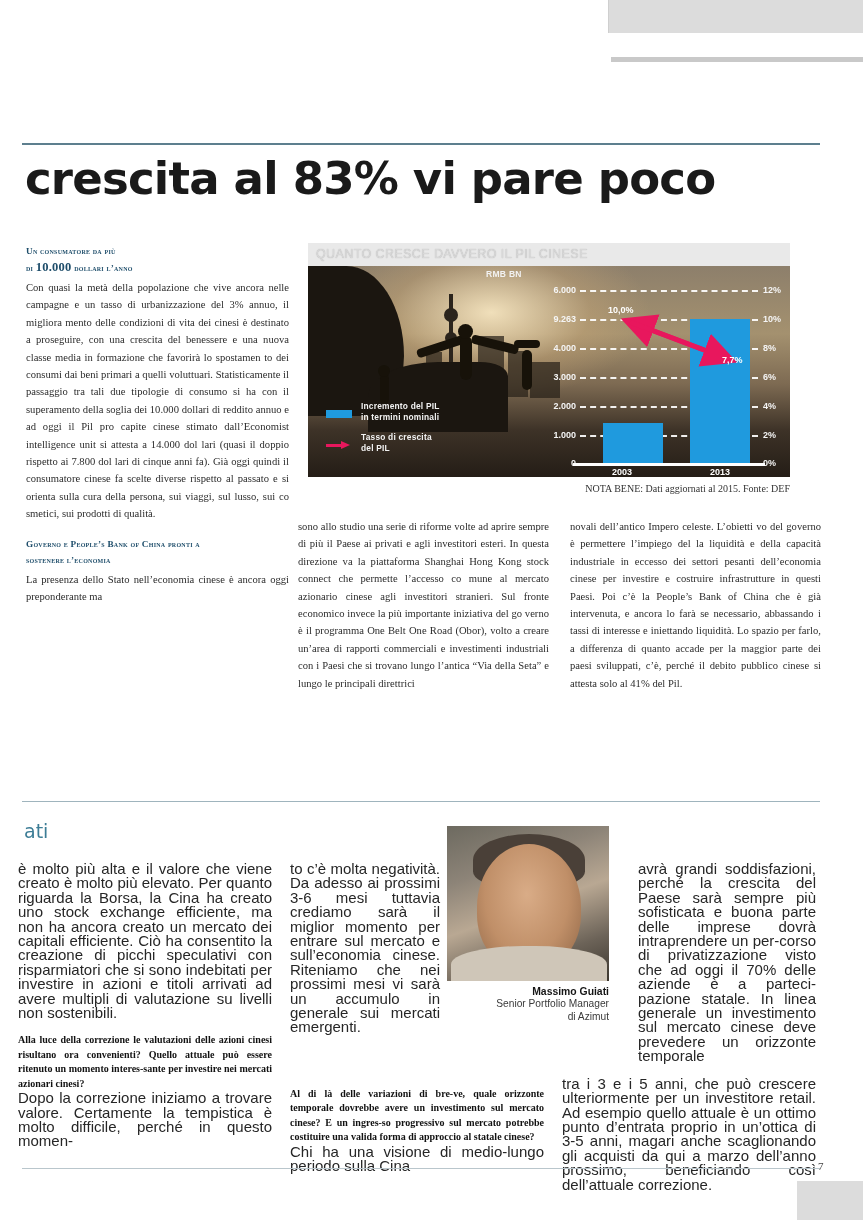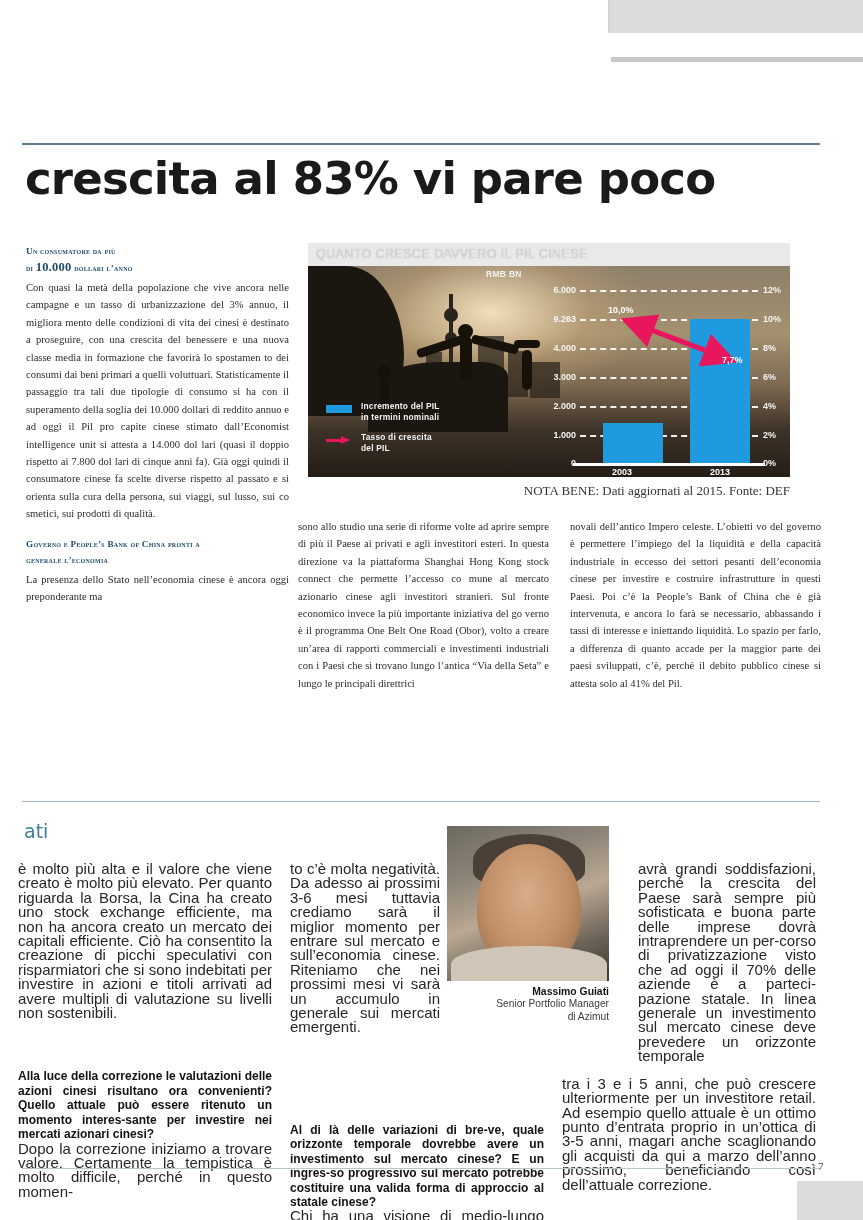--- a/index.html
+++ b/index.html
@@ -96,7 +96,7 @@
     text-align:center; width:60px; }
   .pctlab{ position:absolute; color:#ffffff; font-size:9px; font-weight:bold; }
   .legend{ position:absolute; left:18px; bottom:14px; }
-  .lg-row{ display:flex; align-items:flex-start; margin-bottom:9px; }
+  .lg-row{ display:flex; align-items:center; margin-bottom:9px; }
   .lg-swatch{ width:26px; height:8px; background:#1f9ade; margin-top:4px; margin-right:9px; }
   .lg-arrow{ width:26px; height:8px; margin-top:4px; margin-right:9px; position:relative; }
   .lg-arrow i{ position:absolute; left:0; top:2.5px; width:18px; height:3.5px;

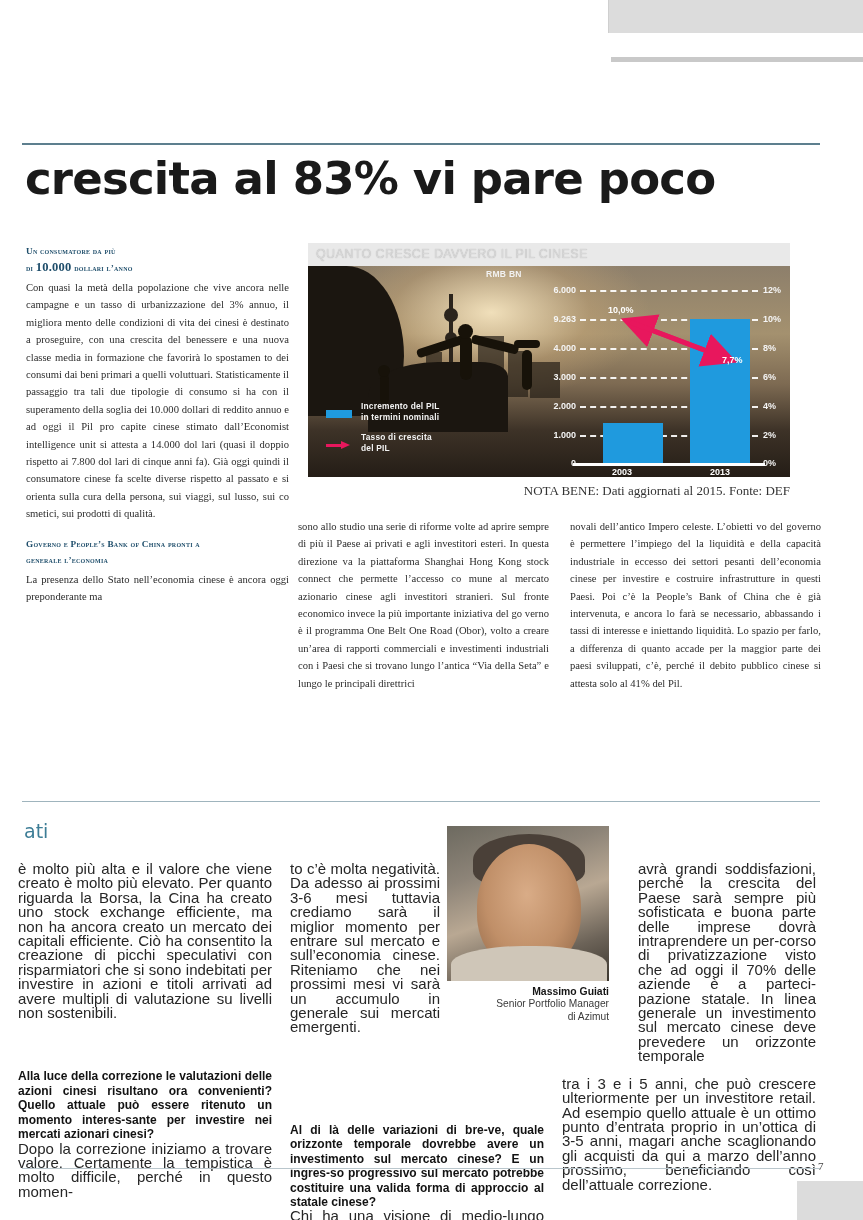--- a/index.html
+++ b/index.html
@@ -106,7 +106,7 @@
     border-bottom:4.5px solid transparent; }
   .lg-text{ color:#f2f2f2; font-size:8.4px; font-weight:bold; line-height:11px;
     letter-spacing:.2px; }
-  .fig-note{ margin-top:6px; text-align:right; font-size:13px; color:#333;
+  .fig-note{ margin-top:6px; text-align:right; font-size:10px; color:#333;
     font-family:"Liberation Serif", serif; }
 
   

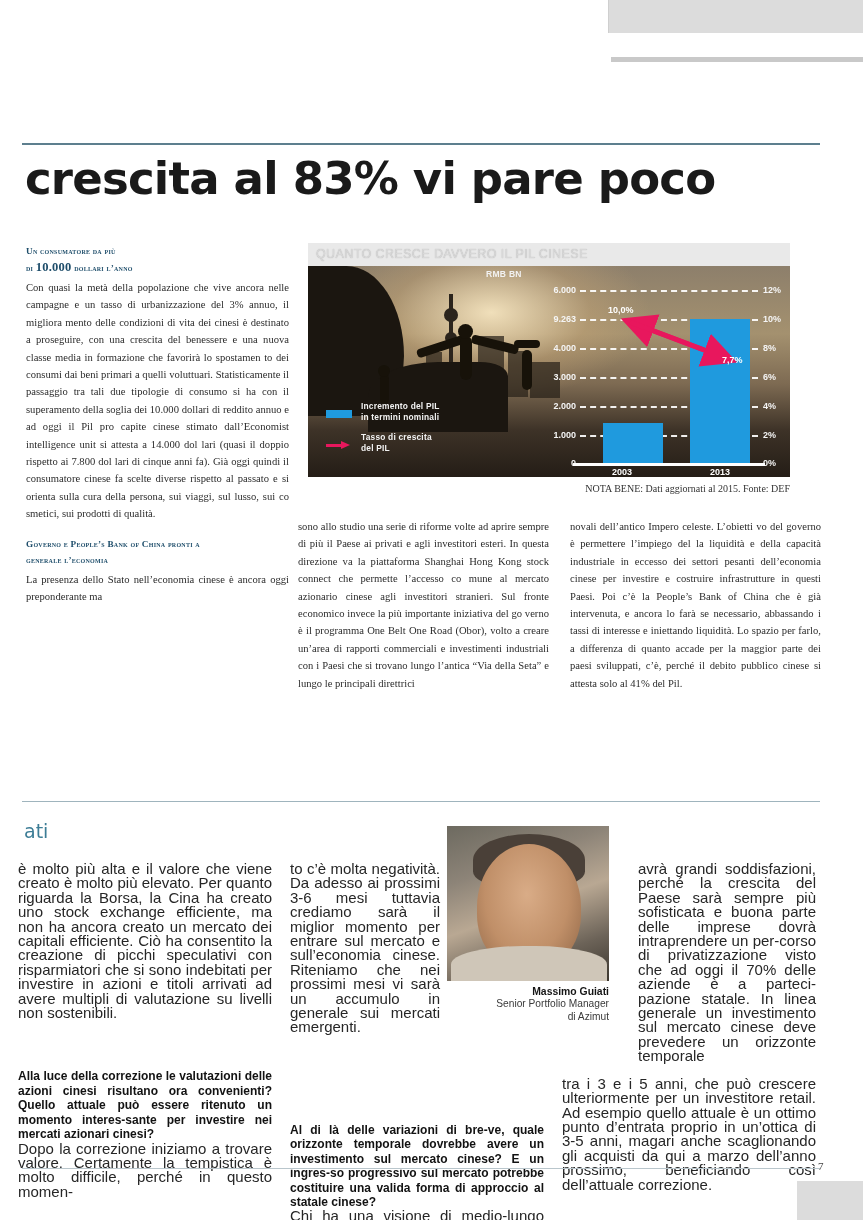--- a/index.html
+++ b/index.html
@@ -159,7 +159,7 @@
   <div class="body-txt">Con quasi la metà della popolazione che vive ancora nelle campagne e un tasso di urbanizzazione del 3% annuo, il migliora mento delle condizioni di vita dei cinesi è destinato a proseguire, con una crescita del benessere e una nuova classe media in formazione che favorirà lo spostamen to dei consumi dai beni primari a quelli voluttuari. Statisticamente il passaggio tra tali due tipologie di consumo si ha con il superamento della soglia dei 10.000 dollari di reddito annuo e ad oggi il Pil pro capite cinese stimato dall’Economist intelligence unit si attesta a 14.000 dol lari (quasi il doppio rispetto ai 7.800 dol lari di cinque anni fa). Già oggi quindi il consumatore cinese fa scelte diverse rispetto al passato e si orienta sulla cura della persona, sui viaggi, sul lusso, sui co smetici, sui prodotti di qualità.</div>
   <div class="kicker kicker2">
     <div>Governo e People’s Bank of China pronti a</div>
-    <div>generale l’economia</div>
+    <div>sostenere l’economia</div>
   </div>
   <div class="body-txt">La presenza dello Stato nell’economia cinese è ancora oggi preponderante ma</div>
 </div>

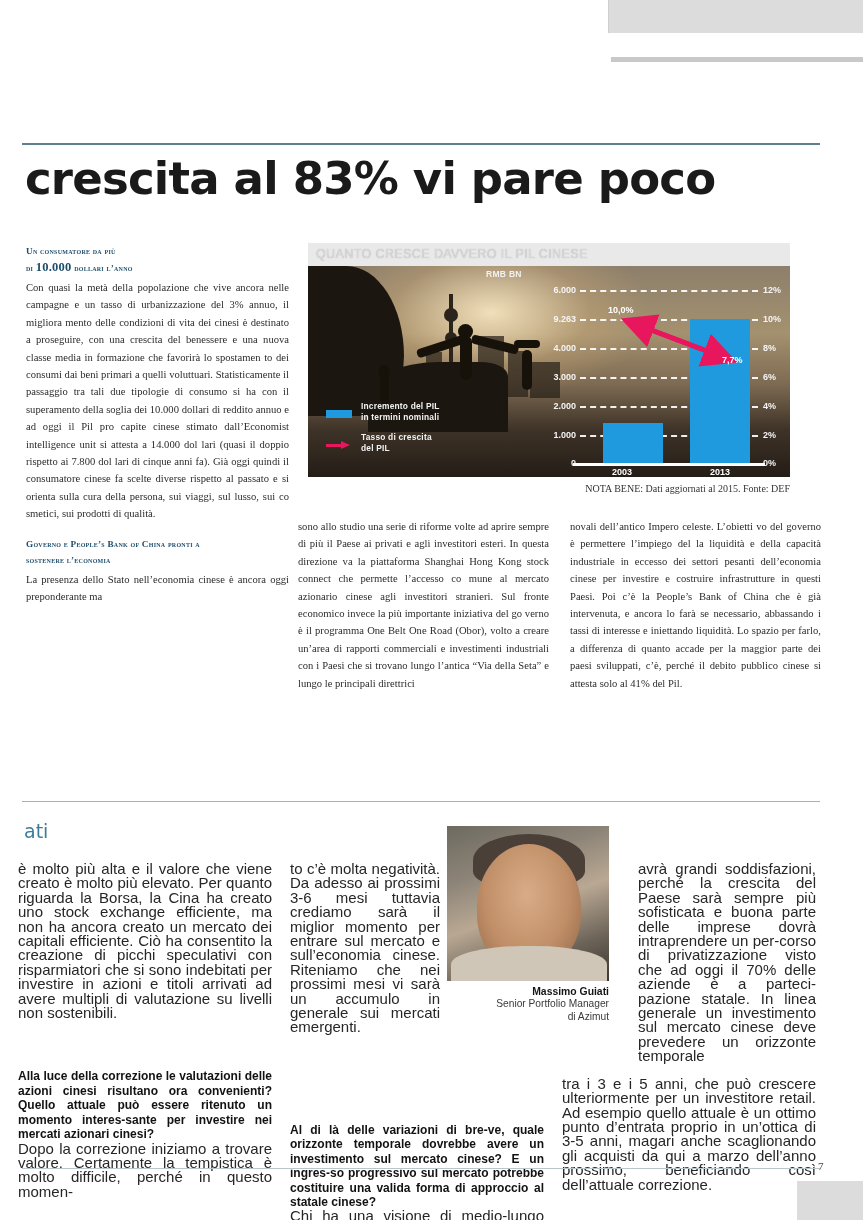--- a/index.html
+++ b/index.html
@@ -117,8 +117,8 @@
   .iv .col{ width:254px; }
   .iv-txt{ font-size:15px; line-height:14.4px; text-align:justify; color:#262626;
     font-family:"Liberation Sans", sans-serif; }
-  .iv-q{ font-size:12px; line-height:14.4px; text-align:justify; font-weight:bold;
-    color:#121212; font-family:Liberation Sans, sans-serif;margin-top:36px; }
+  .iv-q{ font-size:10px; line-height:14.4px; text-align:justify; font-weight:bold;
+    color:#121212; font-family:Liberation Serif, serif; }
   .iv-gap{ height:13px; }
 
   .photo-box{ position:absolute; left:447px; top:826px; width:162px; height:155px;

